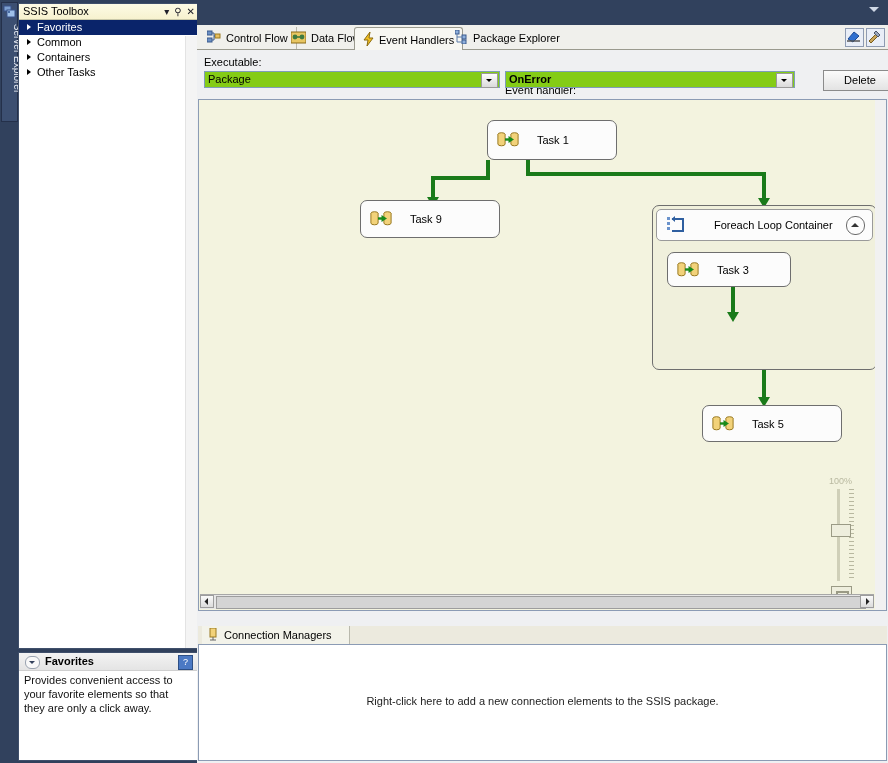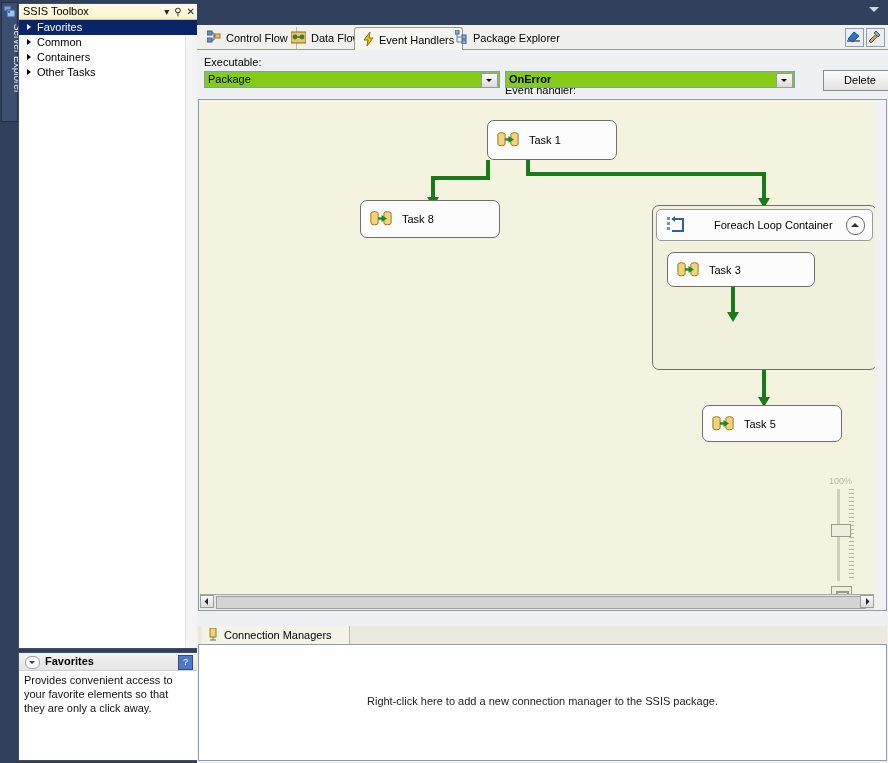--- a/index.html
+++ b/index.html
@@ -113,7 +113,7 @@
 
   .node{
     position:absolute;background:#fcfcfc;border:1px solid #6e6e6e;border-radius:7px;
-    box-sizing:border-box;display:flex;align-items:center;
+    box-sizing:border-box;display:flex;align-items:center;gap:8px;
   }
   .node .nicon{width:22px;height:18px;margin-left:9px;flex:0 0 auto;position:relative;}
   .node .nlabel{margin-left:10px;font-size:11px;color:#000;}

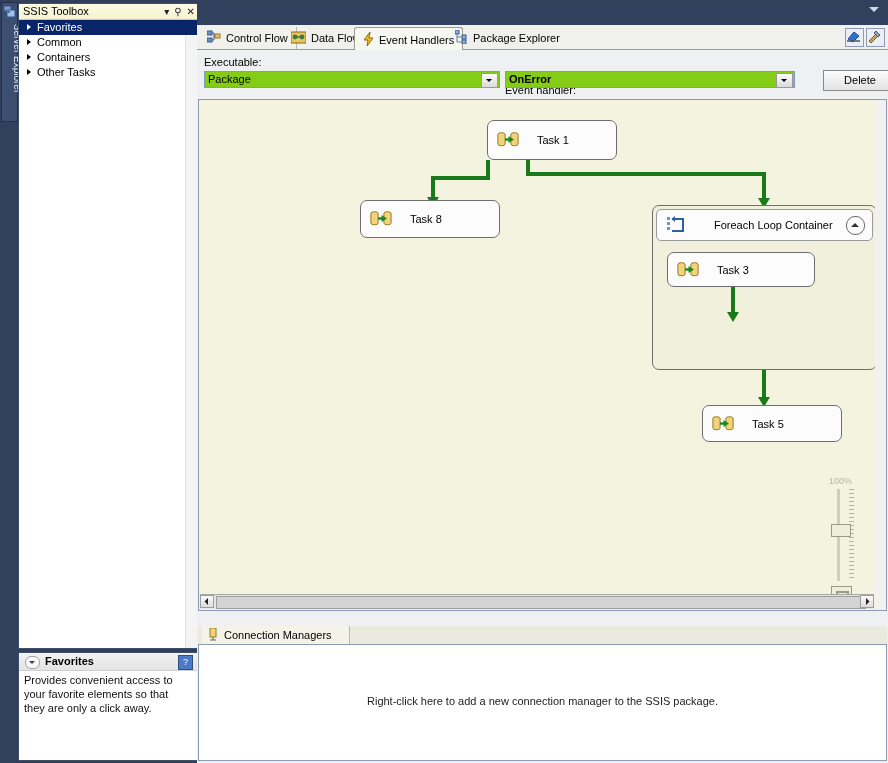--- a/index.html
+++ b/index.html
@@ -345,7 +345,7 @@
               <path d="M17 8.5 L11.5 5 V12 Z" fill="#1a8a1a"></path>
             </svg>
           </span>
-          <span class="nlabel">Task 8</span>
+          <span class="nlabel">Task 9</span>
         </div>
 
         <div class="container" style="left:453px;top:105px;width:225px;height:165px;">

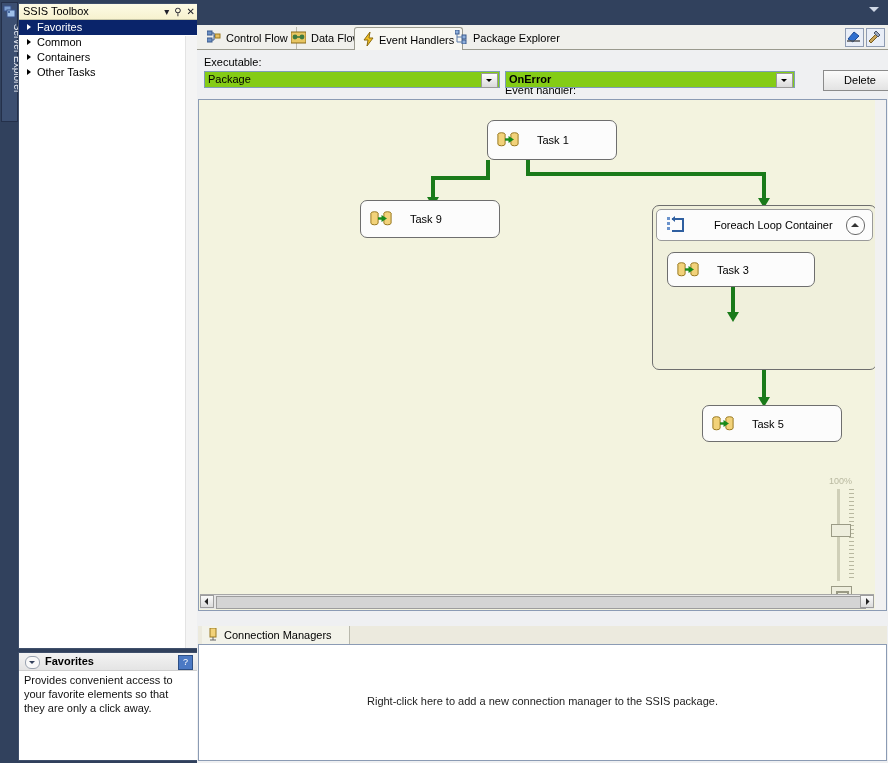--- a/index.html
+++ b/index.html
@@ -363,7 +363,7 @@
             <span class="ccollapse"></span>
           </div>
 
-          <div class="node" style="left:14px;top:46px;width:148px;height:35px;">
+          <div class="node" style="left:14px;top:46px;width:124px;height:35px;">
             <span class="nicon">
               <svg width="22" height="18" viewBox="0 0 22 18">
                 <ellipse cx="4.5" cy="3.5" rx="3.6" ry="1.8" fill="#f2d27a" stroke="#9a7a22"></ellipse>

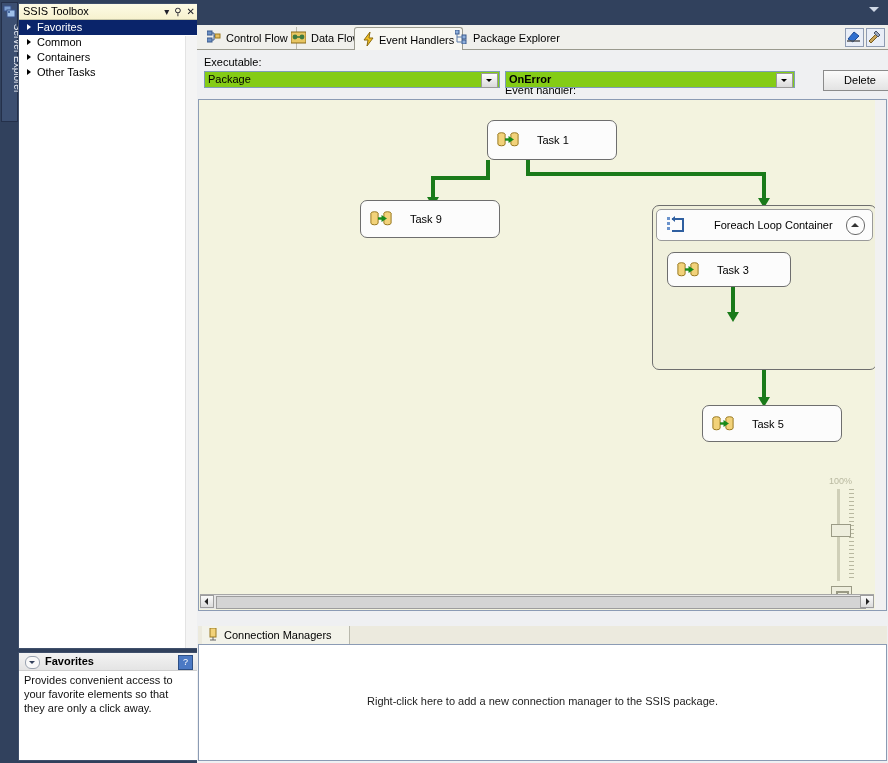--- a/index.html
+++ b/index.html
@@ -437,7 +437,7 @@
         </div>
       </div>
       <div class="cmbody">
-        <div class="cmhint">Right-click here to add a new connection manager to the SSIS package.</div>
+        <div class="cmhint">Right-click here to add a new connection elements to the SSIS package.</div>
       </div>
     </div>
 

